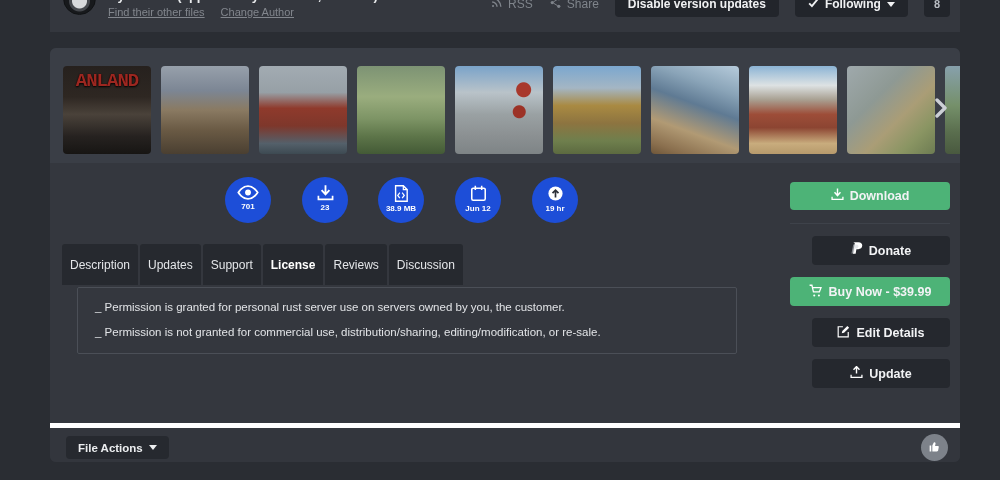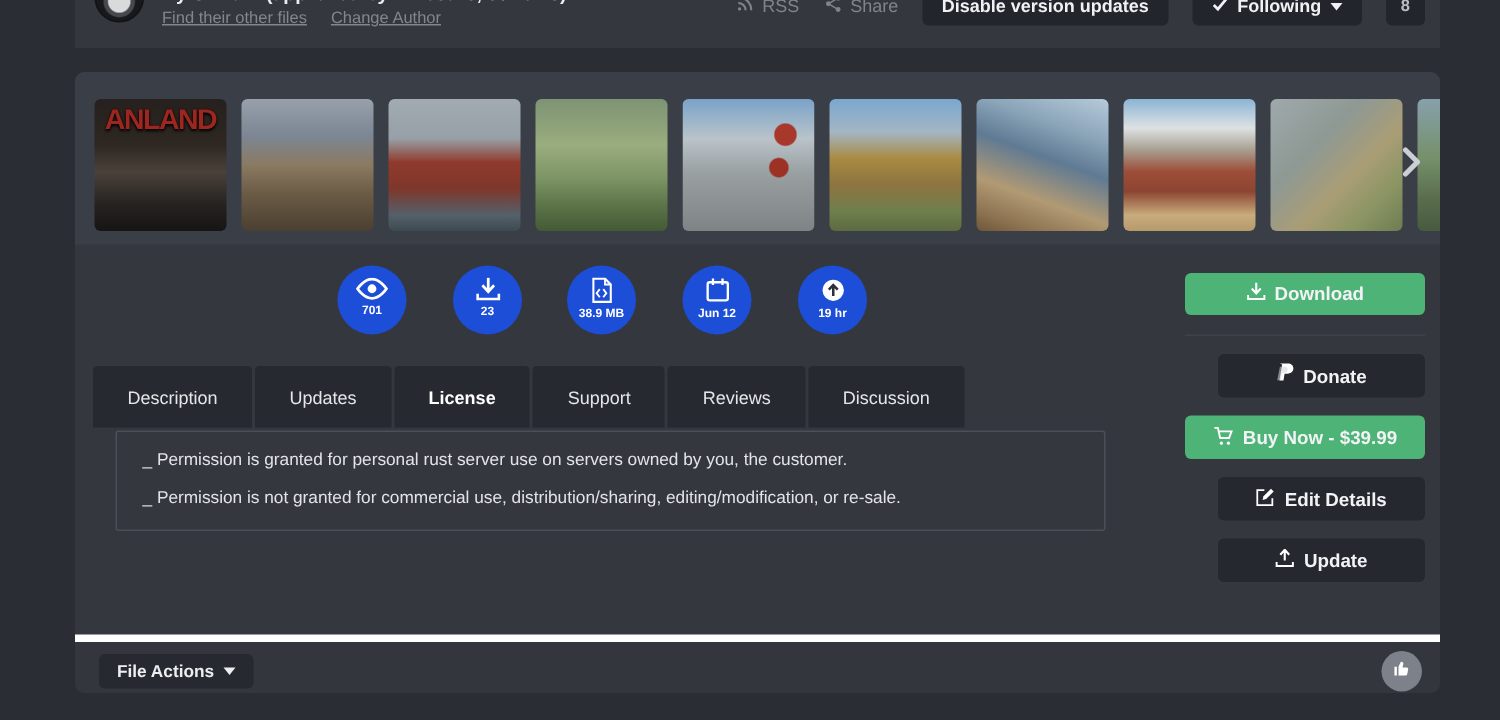--- a/index.html
+++ b/index.html
@@ -28,7 +28,7 @@
   .thumbs { position:absolute; left:13px; top:18px; display:flex; gap:10px; }
   .thumb { width:88px; height:88px; border-radius:4px; flex:0 0 auto; cursor:pointer; position:relative; overflow:hidden; }
   .thumb-label { position:absolute; top:4px; left:0; right:0; text-align:center; font-weight:800; font-size:19px; letter-spacing:-1px;
-                 color:#9c2720; text-shadow:0 1px 2px #000, 0 0 1px #300; font-family:Liberation Sans, sans-serif; }
+                 color:#9c2720; text-shadow:0 1px 2px #000, 0 0 1px #300; font-family:Liberation Mono, monospace; }
   .t1 { background:linear-gradient(180deg,#26211e 0%,#2e2722 35%,#4a423a 55%,#262220 80%,#171513 100%); }
   .t2 { background:linear-gradient(180deg,#97a0ab 0%,#7c8694 28%,#8a7a62 50%,#6b5b45 72%,#4a3f31 100%); }
   .t3 { background:linear-gradient(180deg,#a2abb2 0%,#97a0a6 30%,#8f3a2c 48%,#7e372b 68%,#54606a 88%,#3d4a52 100%); }

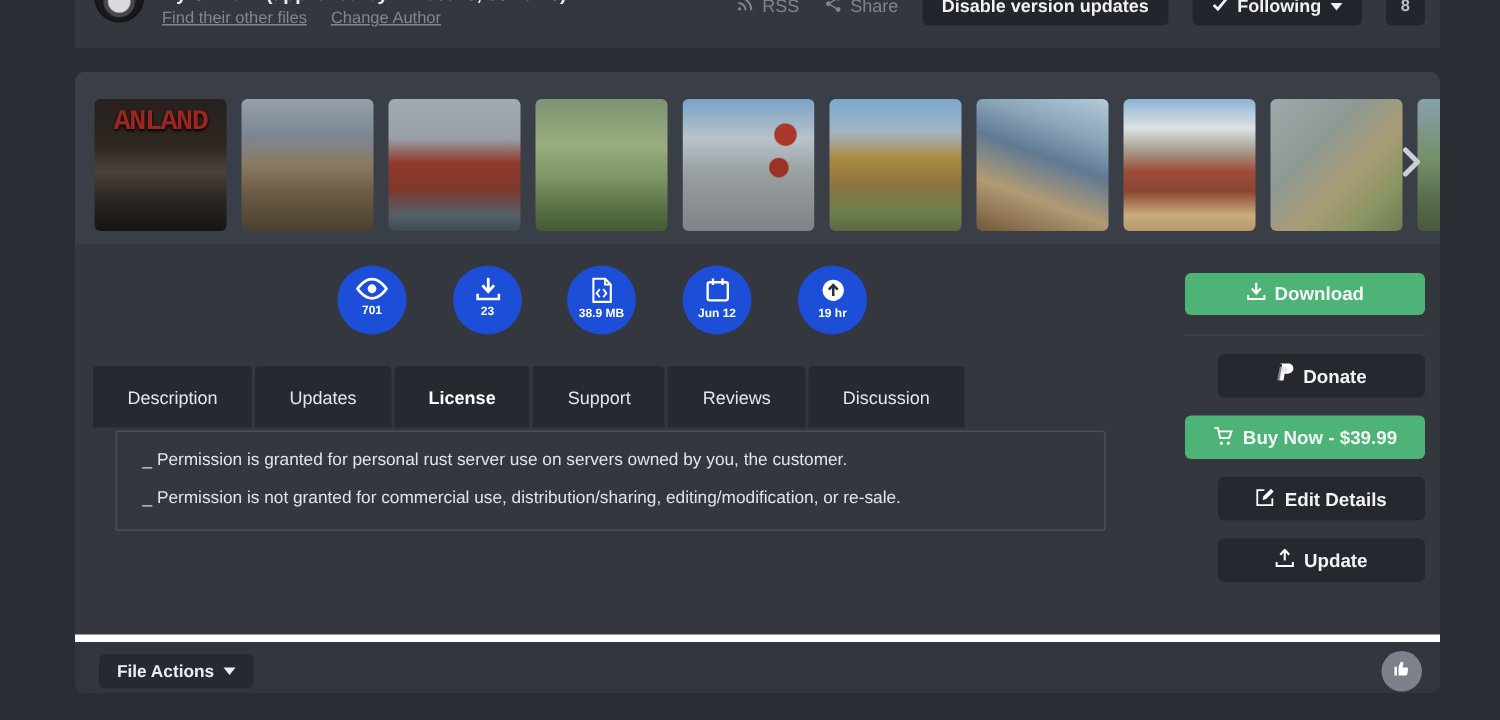--- a/index.html
+++ b/index.html
@@ -52,7 +52,7 @@
 
   
   .tabs { position:absolute; left:12px; top:196px; display:flex; gap:2px; }
-  .tab { background:#26292f; color:#e4e6e9; font-size:12px; padding:0 23px; height:41px; display:flex; align-items:center;
+  .tab { background:#26292f; color:#e4e6e9; font-size:12px; padding:0 8px; height:41px; display:flex; align-items:center;
          border-radius:3px 3px 0 0; cursor:pointer; white-space:nowrap; }
   .tab.active { font-weight:bold; color:#ffffff; }
 

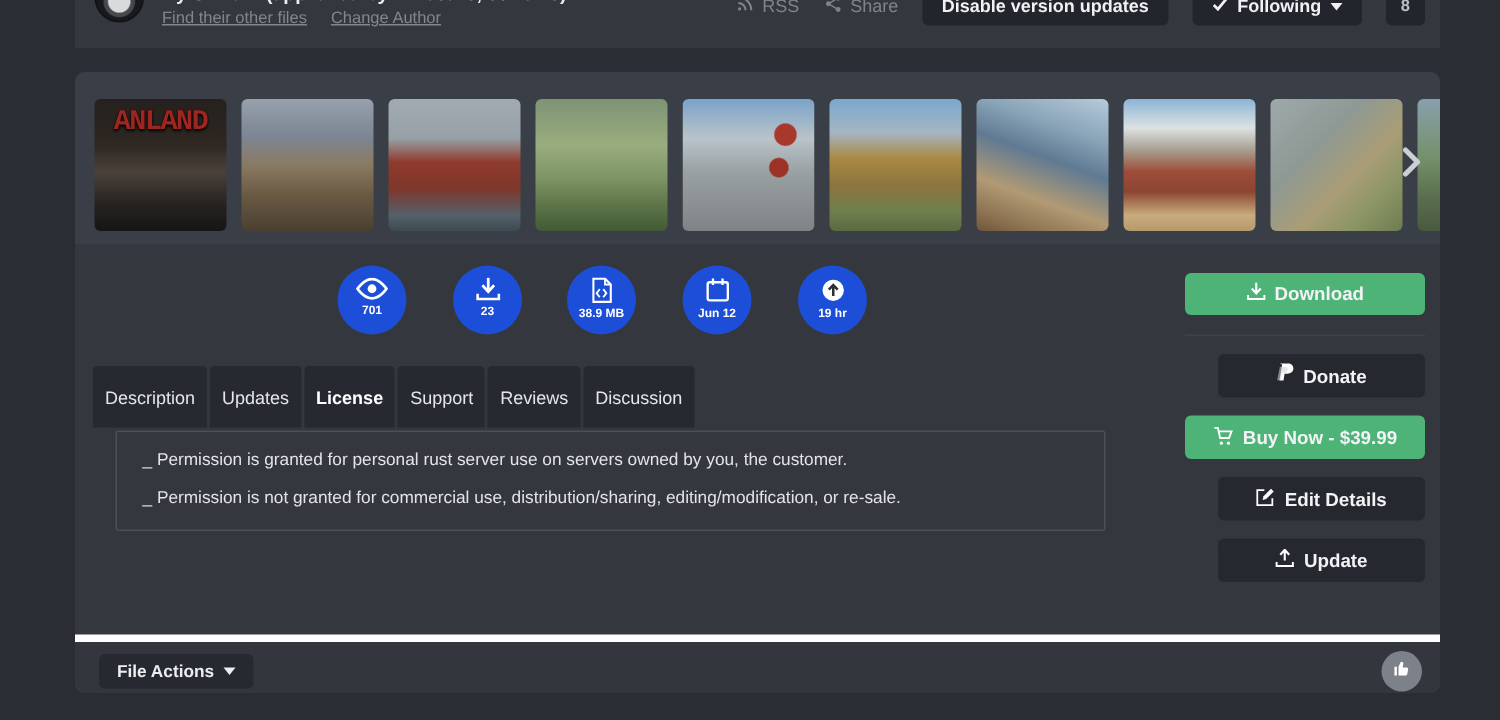--- a/index.html
+++ b/index.html
@@ -196,8 +196,8 @@
     <div class="tabs">
       <div class="tab">Description</div>
       <div class="tab">Updates</div>
+      <div class="tab">Support</div>
       <div class="tab active">License</div>
-      <div class="tab">Support</div>
       <div class="tab">Reviews</div>
       <div class="tab">Discussion</div>
     </div>

